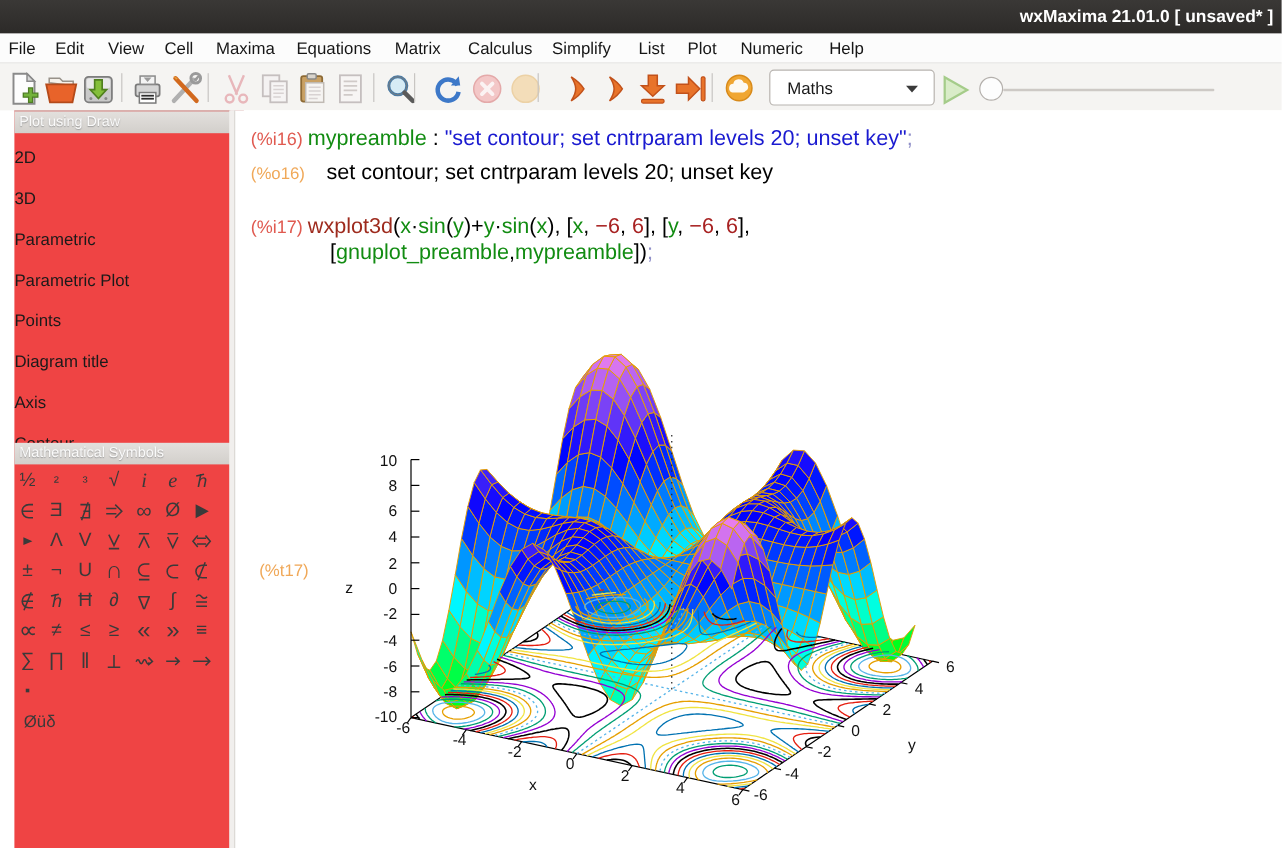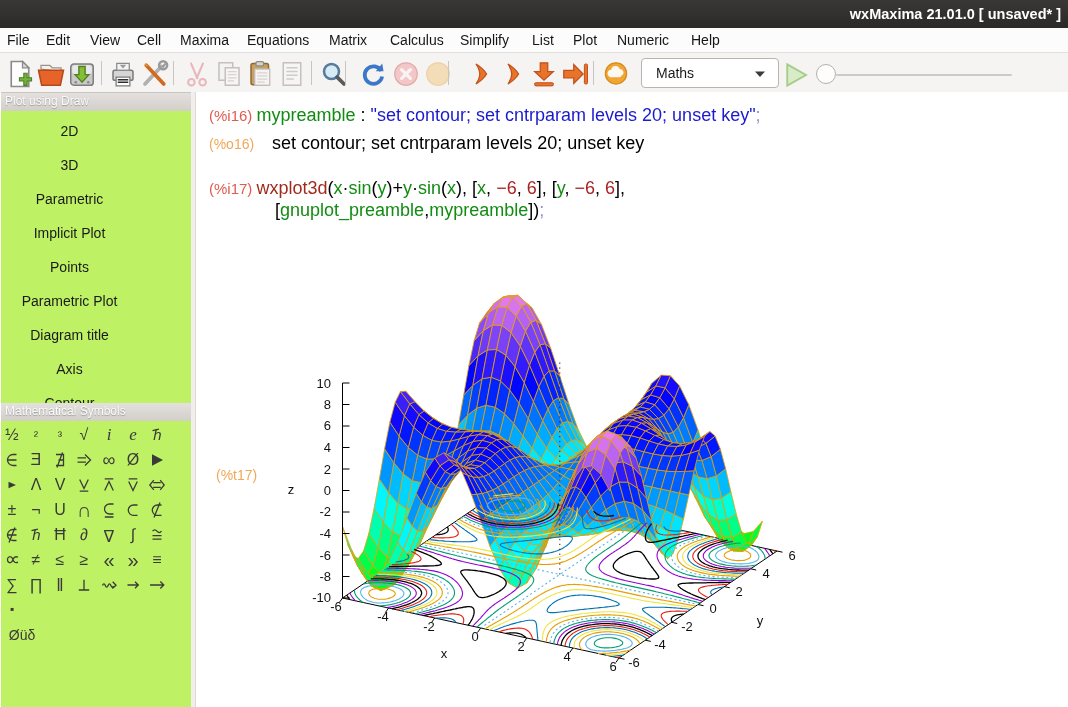--- a/index.html
+++ b/index.html
@@ -8,7 +8,7 @@
 #toolbar{position:absolute;left:0;top:53px;width:1068px;height:39px;background:#f5f4f2}
 .sep{position:absolute;top:8px;width:1px;height:24px;background:#c8c5c2}
 .ticon{position:absolute;top:5px;width:30px;height:30px}
-#sidebar{position:absolute;left:1px;top:92px;width:191px;height:615px;background:#bef264;border-right:1px solid #aaa7a3;border-top:1px solid #c9c6c2}
+#sidebar{position:absolute;left:12px;top:92px;width:191px;height:615px;background:#ef4444;border-right:1px solid #aaa7a3;border-top:1px solid #c9c6c2}
 .phead{height:18px;background:linear-gradient(#e3e0dd,#d2cfcb);color:#fafafa;font-size:12px;line-height:17px;padding-left:4px;text-shadow:0 1px 1px #999}
 .sbtn{height:34px;width:137px;text-align:center;font-size:14px;color:#1a1a1a;line-height:34px}
 #symgrid{position:relative;font-size:16px;color:#3a3a3a}

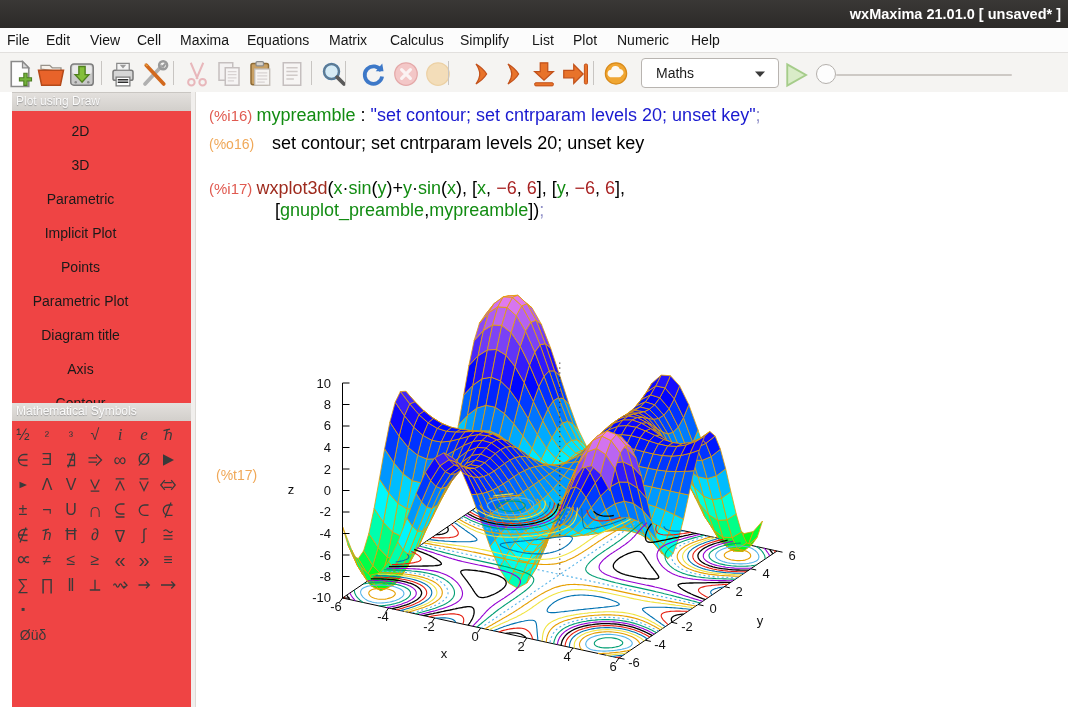--- a/index.html
+++ b/index.html
@@ -10,7 +10,7 @@
 .ticon{position:absolute;top:5px;width:30px;height:30px}
 #sidebar{position:absolute;left:12px;top:92px;width:191px;height:615px;background:#ef4444;border-right:1px solid #aaa7a3;border-top:1px solid #c9c6c2}
 .phead{height:18px;background:linear-gradient(#e3e0dd,#d2cfcb);color:#fafafa;font-size:12px;line-height:17px;padding-left:4px;text-shadow:0 1px 1px #999}
-.sbtn{height:34px;width:137px;text-align:center;font-size:14px;color:#1a1a1a;line-height:34px}
+.sbtn{height:34px;width:137px;text-align:left;font-size:14px;color:#1a1a1a;line-height:34px}
 #symgrid{position:relative;font-size:16px;color:#3a3a3a}
 .sym{position:absolute;transform:translate(-50%,-50%);text-align:center}.symf{transform:translate(-50%,-50%) scaleX(-1)}.symv{position:absolute;transform:translate(-50%,-50%);line-height:0}#symgrid i{font-family:"Liberation Serif",serif;font-size:17px}
 #content{position:absolute;left:192px;top:92px;width:876px;height:615px;background:#fff}

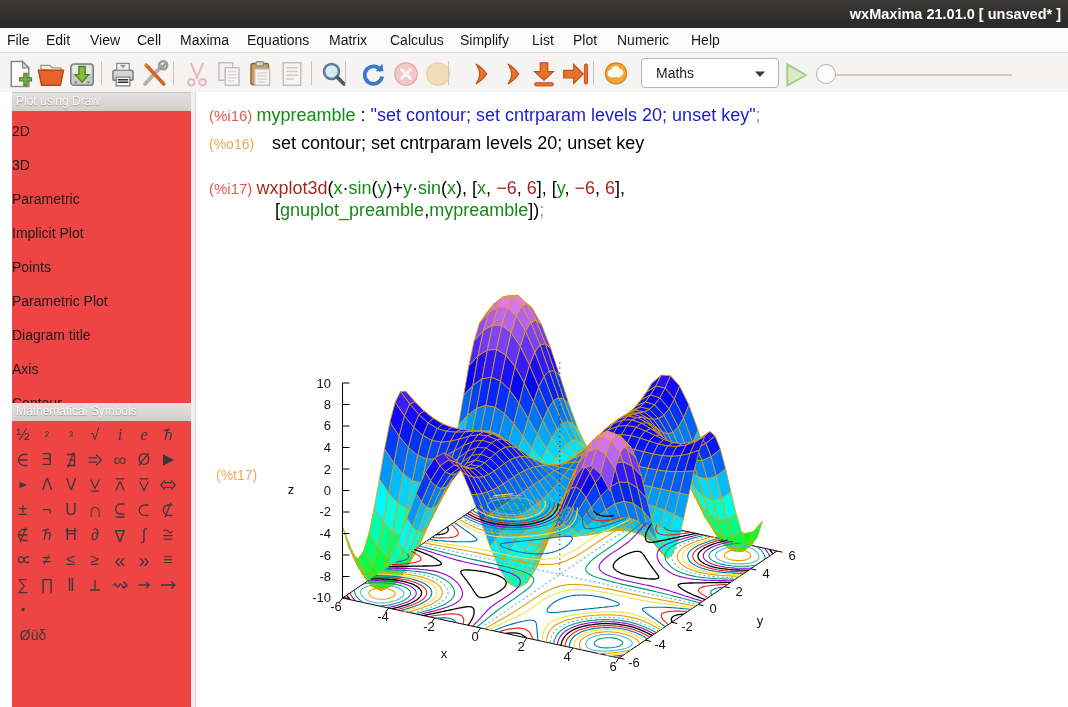--- a/index.html
+++ b/index.html
@@ -150,7 +150,6 @@
 <div class="sbtn" style="margin-top:3px">2D</div>
     <div class="sbtn">3D</div>
     <div class="sbtn">Parametric</div>
-    <div class="sbtn">Implicit Plot</div>
     <div class="sbtn">Points</div>
     <div class="sbtn">Parametric Plot</div>
     <div class="sbtn">Diagram title</div>

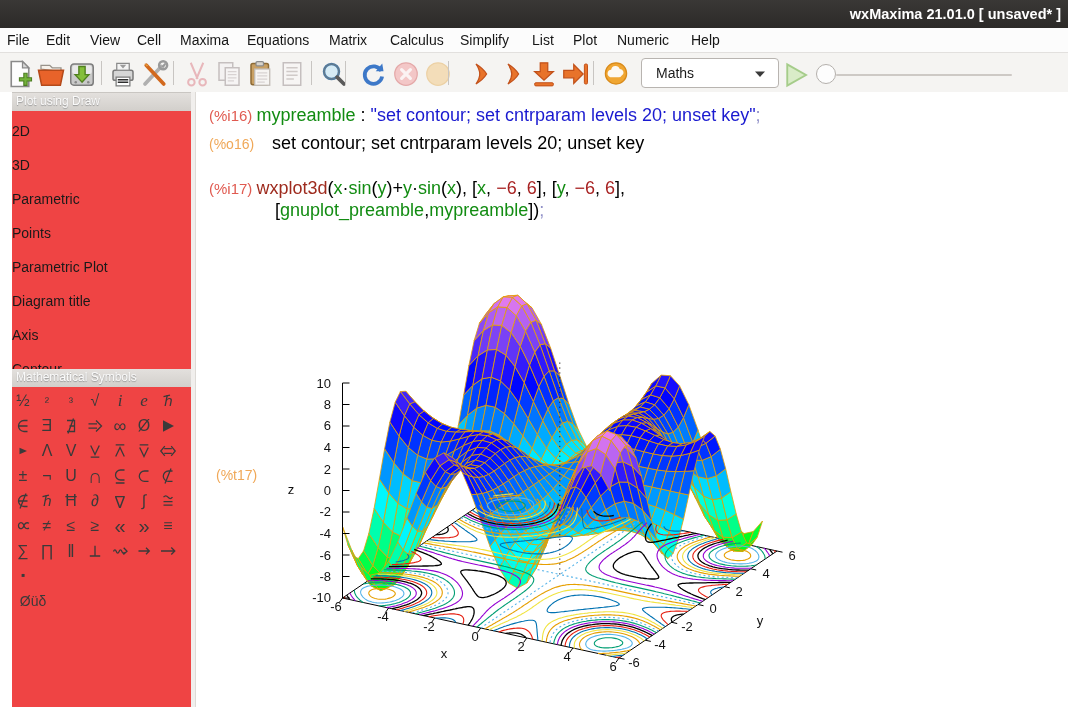--- a/index.html
+++ b/index.html
@@ -150,8 +150,8 @@
 <div class="sbtn" style="margin-top:3px">2D</div>
     <div class="sbtn">3D</div>
     <div class="sbtn">Parametric</div>
+    <div class="sbtn">Parametric Plot</div>
     <div class="sbtn">Points</div>
-    <div class="sbtn">Parametric Plot</div>
     <div class="sbtn">Diagram title</div>
     <div class="sbtn">Axis</div>
     <div class="sbtn" style="height:17px;line-height:34px;overflow:hidden">Contour</div>

